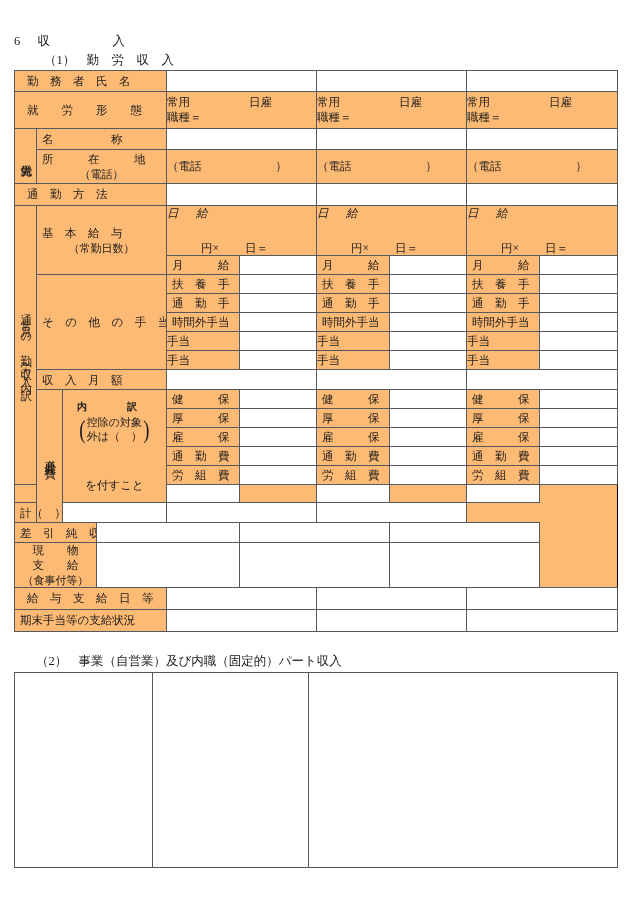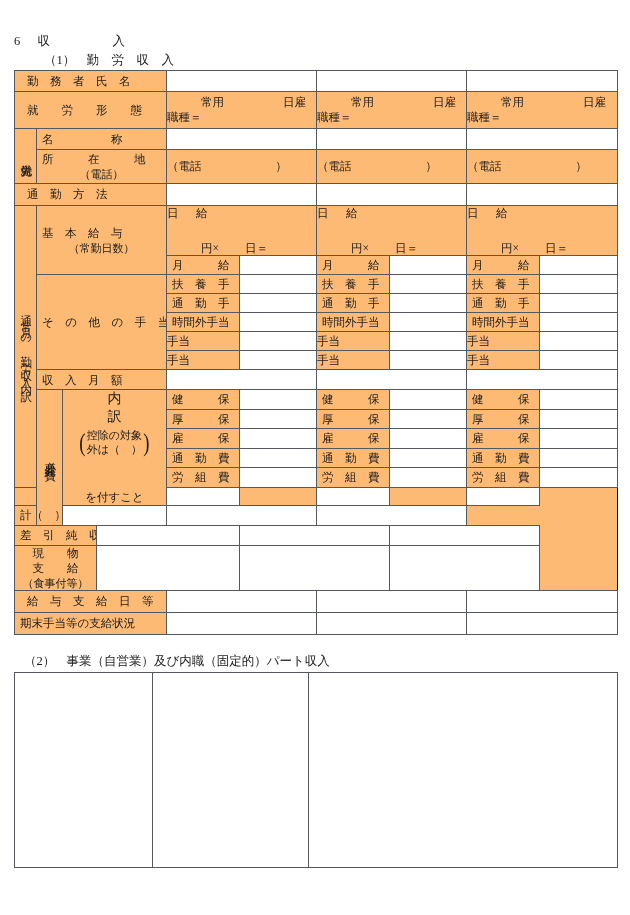--- a/index.html
+++ b/index.html
@@ -86,7 +86,7 @@
 
   
   .emp-type { padding: 2px 0 2px 6px; }
-  .emp-row1 { display: block; margin-left: 34px; }
+  .emp-row1 { display: block; }
   .emp-row1 .a { display: inline-block; }
   .emp-row1 .b { display: inline-block; margin-left: 56px; }
   .emp-row2 { display: block; }

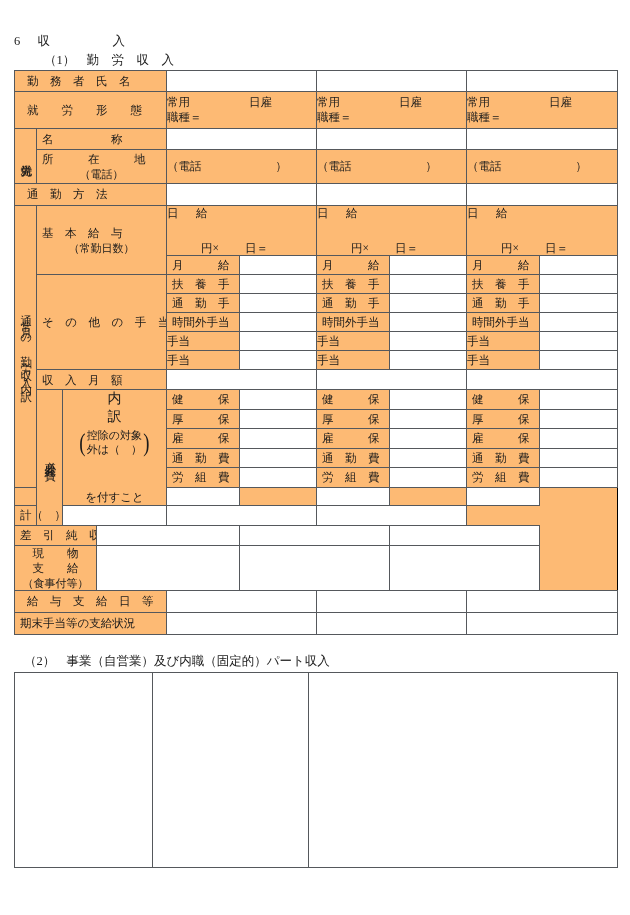--- a/index.html
+++ b/index.html
@@ -93,7 +93,7 @@
 
   
   .daily { padding: 2px 0 2px 6px; }
-  .daily .l1 { display: block; letter-spacing: 3px; }
+  .daily .l1 { display: block; letter-spacing: 3px; font-style: italic; }
   .daily .l2 { display: block; padding-left: 34px; margin-top: 20px; }
   .daily .l2 .y { display: inline-block; }
   .daily .l2 .d { display: inline-block; margin-left: 26px; }

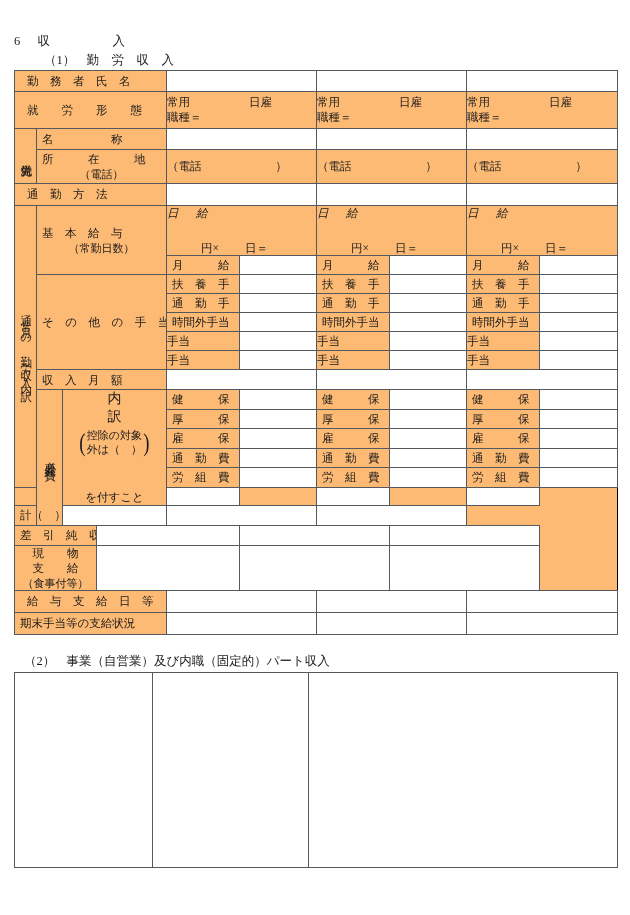--- a/index.html
+++ b/index.html
@@ -114,7 +114,8 @@
     justify-content: space-between;
     padding: 0 14px 2px;
     box-sizing: border-box;
-    font-size: 14px;
+    font-size: 10px;
+    font-weight: bold;
   }
   .paren-box {
     display: flex;

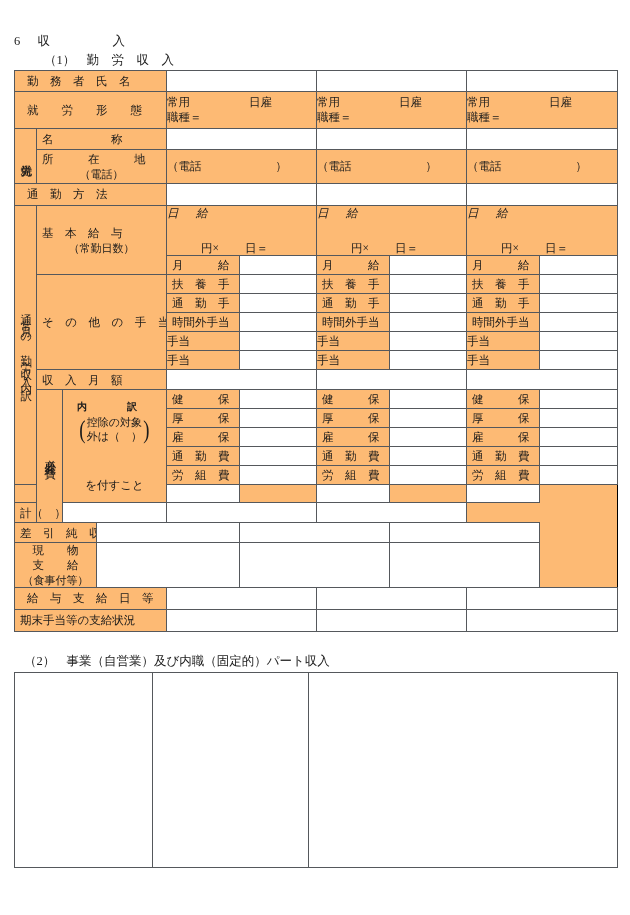--- a/index.html
+++ b/index.html
@@ -27,7 +27,7 @@
   }
   #sec6 { left: 14px; top: 33px; }
   #sub1 { left: 44px; top: 52px; }
-  #sub2 { left: 24px; top: 653px; }
+  #sub2 { left: 36px; top: 653px; }
 
   
   .tbl {

